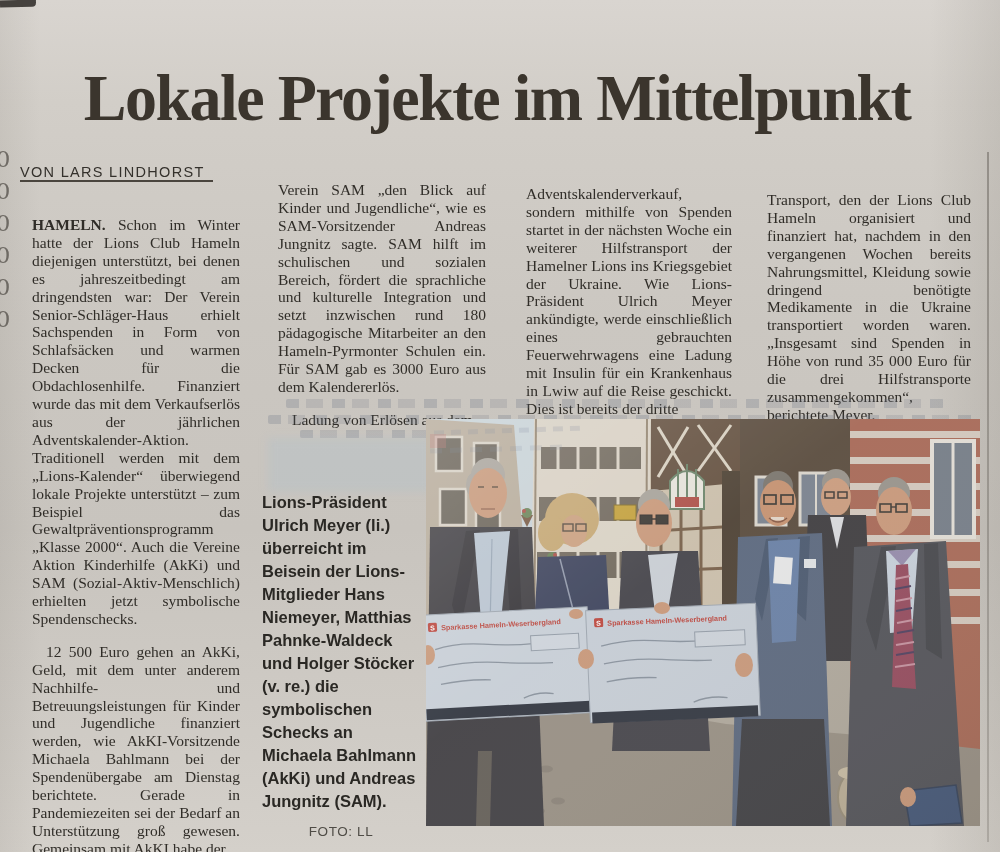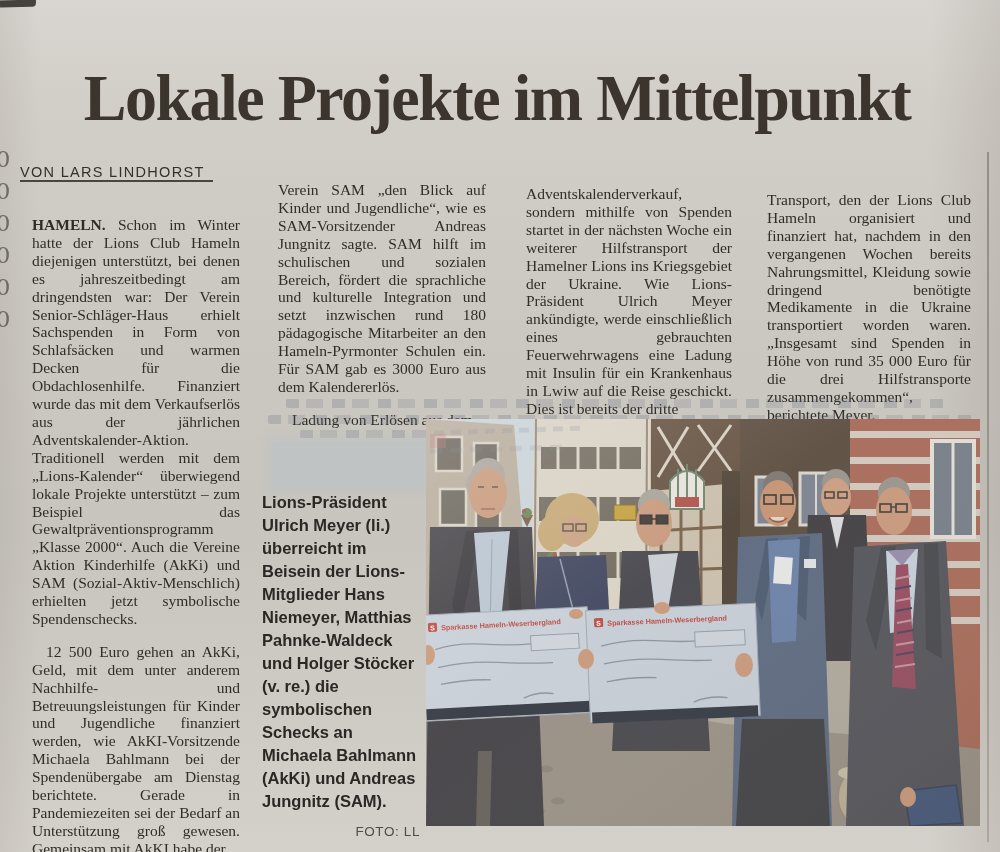--- a/index.html
+++ b/index.html
@@ -42,7 +42,7 @@
     position:absolute;left:262px;top:491px;width:158px;
     font-family:"Liberation Sans",sans-serif;font-weight:700;font-size:16.5px;line-height:23px;color:#2a2824;hyphens:auto;
   }
-  .credit{margin-top:7px;text-align:right;font-weight:400;font-size:13.5px;letter-spacing:.6px;color:#4f4c46;}
+  .credit{margin-top:7px;text-align:center;font-weight:400;font-size:13.5px;letter-spacing:.6px;color:#4f4c46;}
   .photo{position:absolute;left:426px;top:419px;width:554px;height:407px;overflow:hidden;background:#aaa296;}
   .photo svg{display:block;}
   .ghost{position:absolute;border-radius:2px;filter:blur(.7px);

